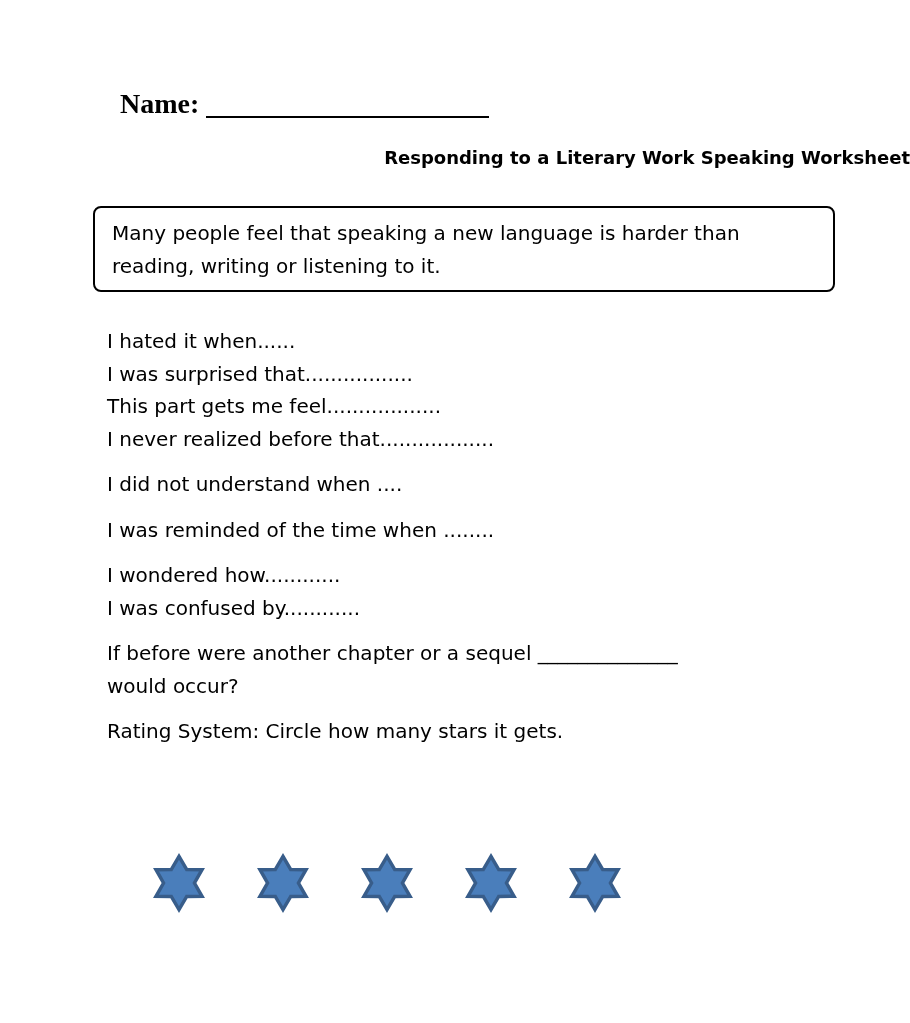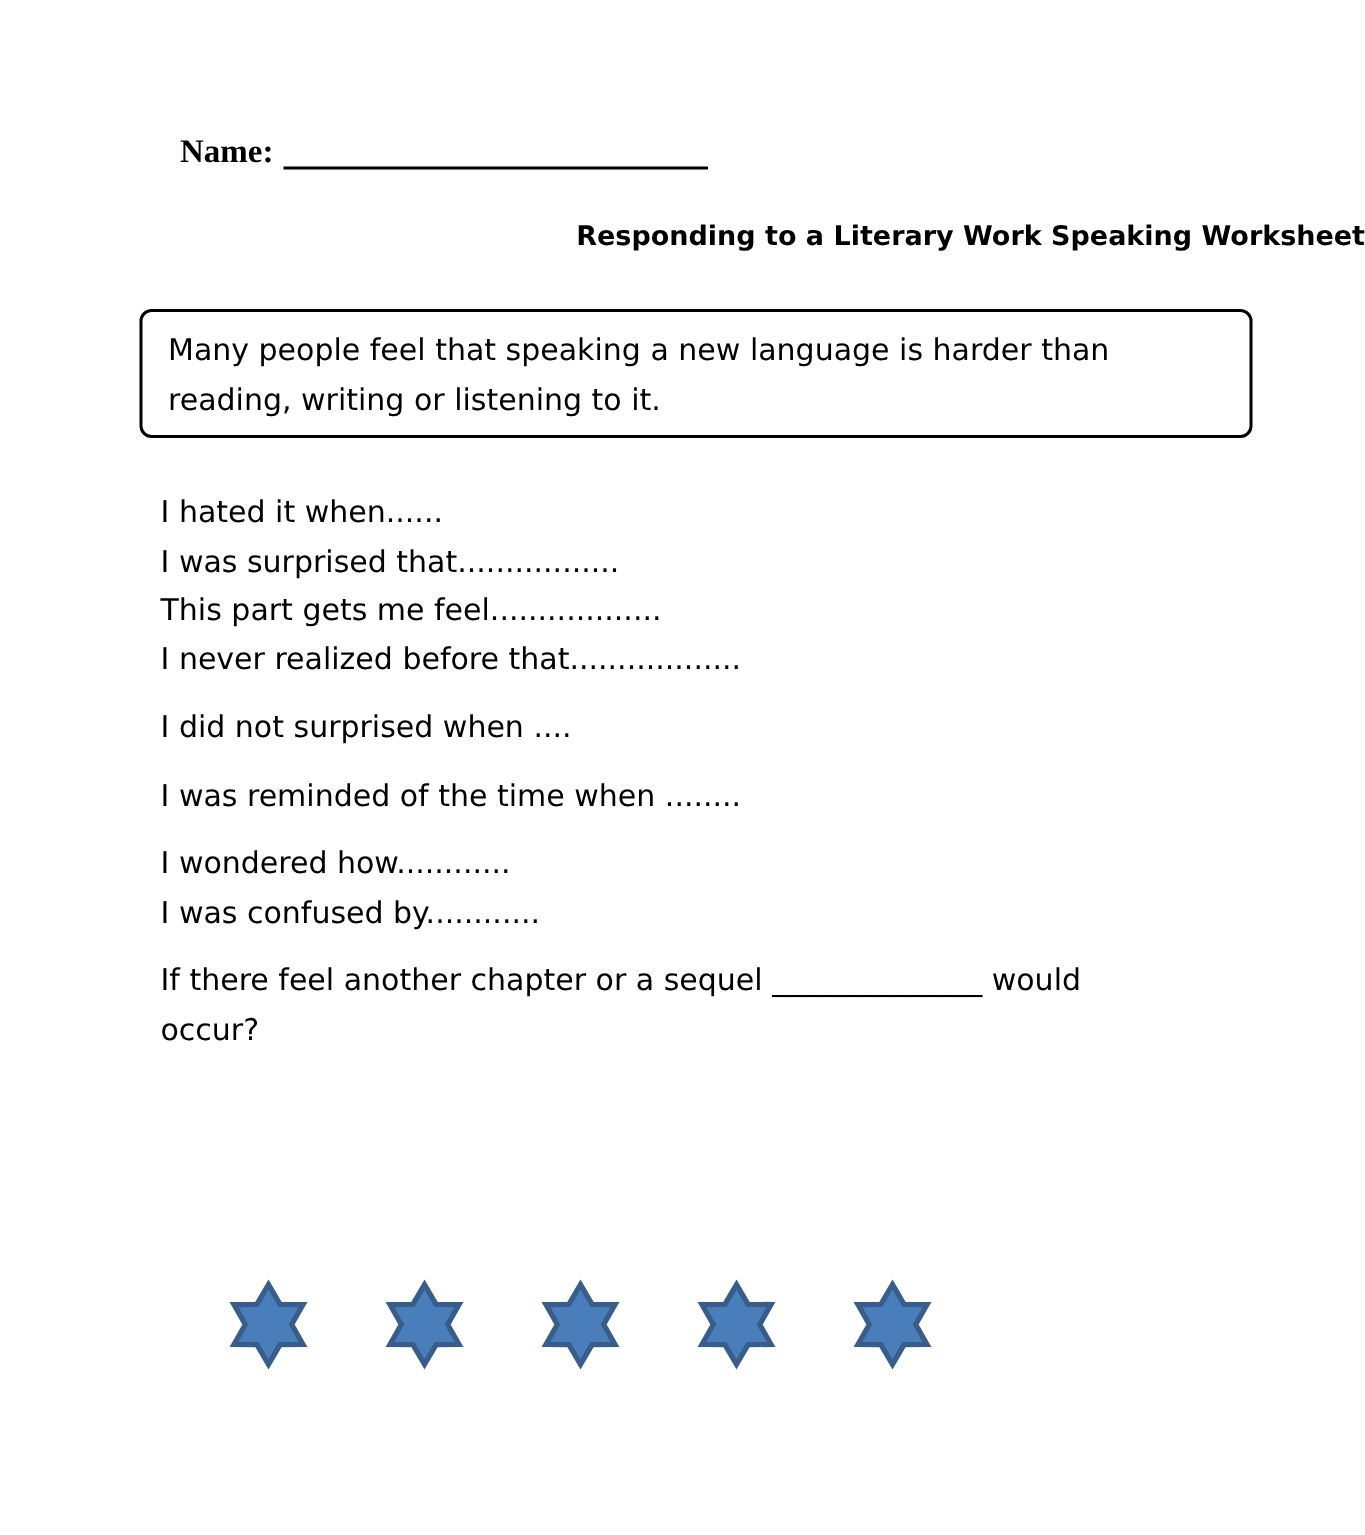--- a/index.html
+++ b/index.html
@@ -25,7 +25,7 @@
     align-items: center;
     font-family: "Liberation Serif", "DejaVu Serif", serif;
     font-weight: bold;
-    font-size: 22px;
+    font-size: 28px;
   }
   .blank-line {
     display: inline-block;

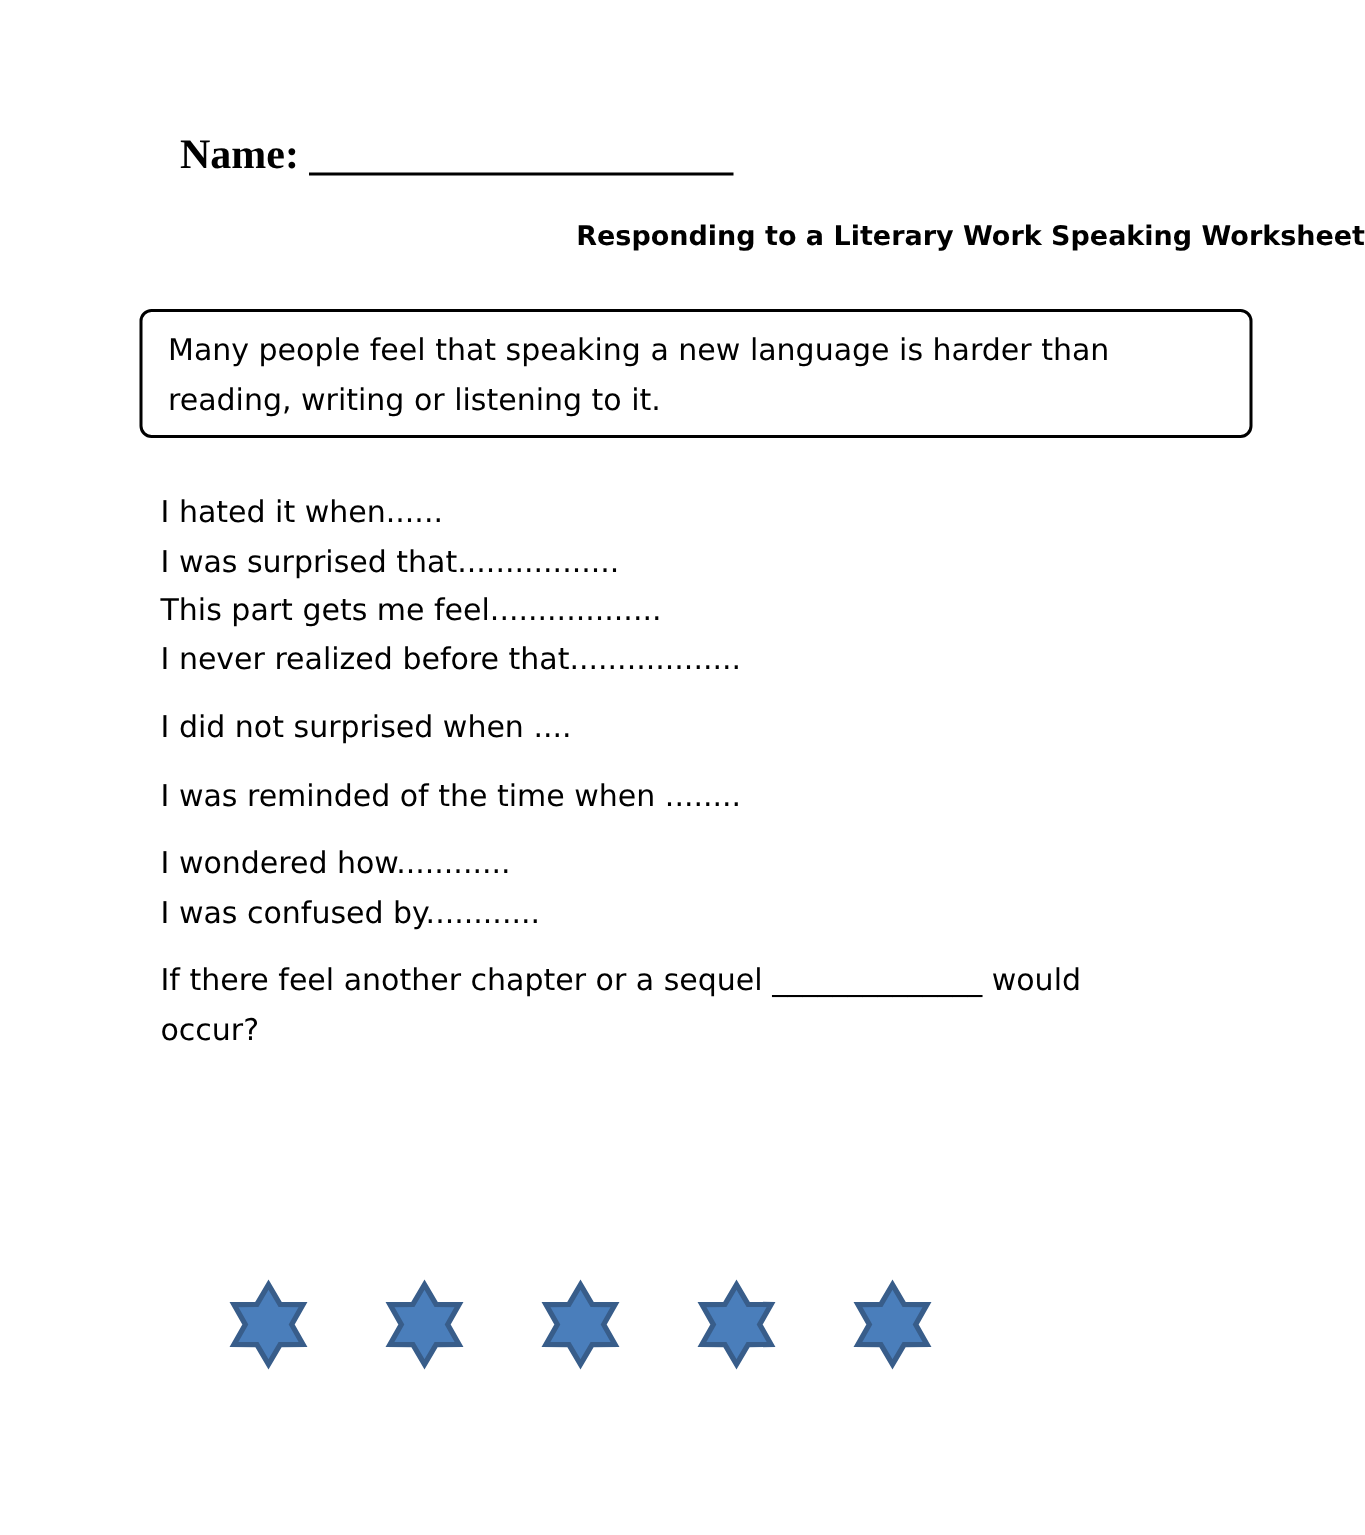--- a/index.html
+++ b/index.html
@@ -111,7 +111,7 @@
       <div>I never realized before that..................</div>
     </div>
     <div class="group">
-      <div>I did not surprised when ....</div>
+      <div>I did not understand when ....</div>
     </div>
     <div class="group">
       <div>I was reminded of the time when ........</div>

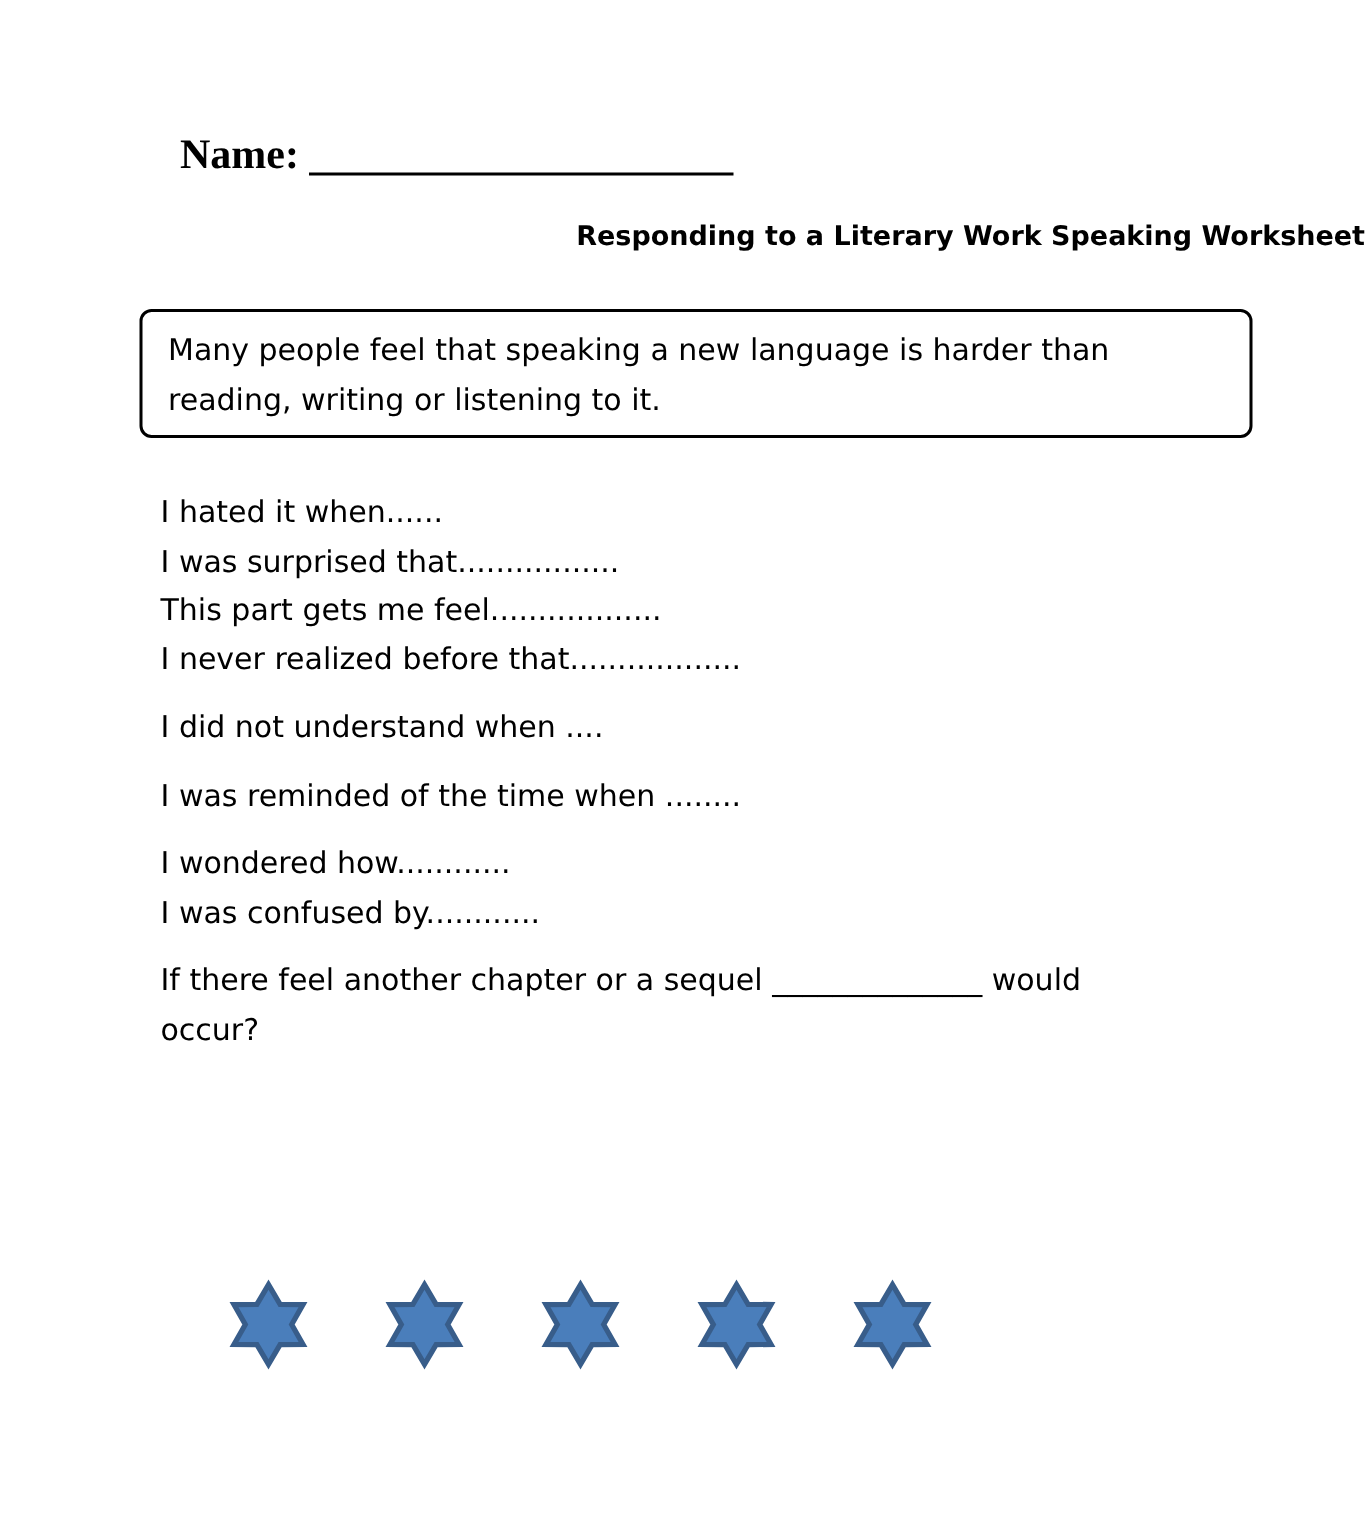--- a/index.html
+++ b/index.html
@@ -121,7 +121,7 @@
       <div>I was confused by............</div>
     </div>
     <div class="group">
-      <div>If there feel another chapter or a sequel ______________ would occur?</div>
+      <div>If before were another chapter or a sequel ______________ would occur?</div>
     </div>
   </div>
 

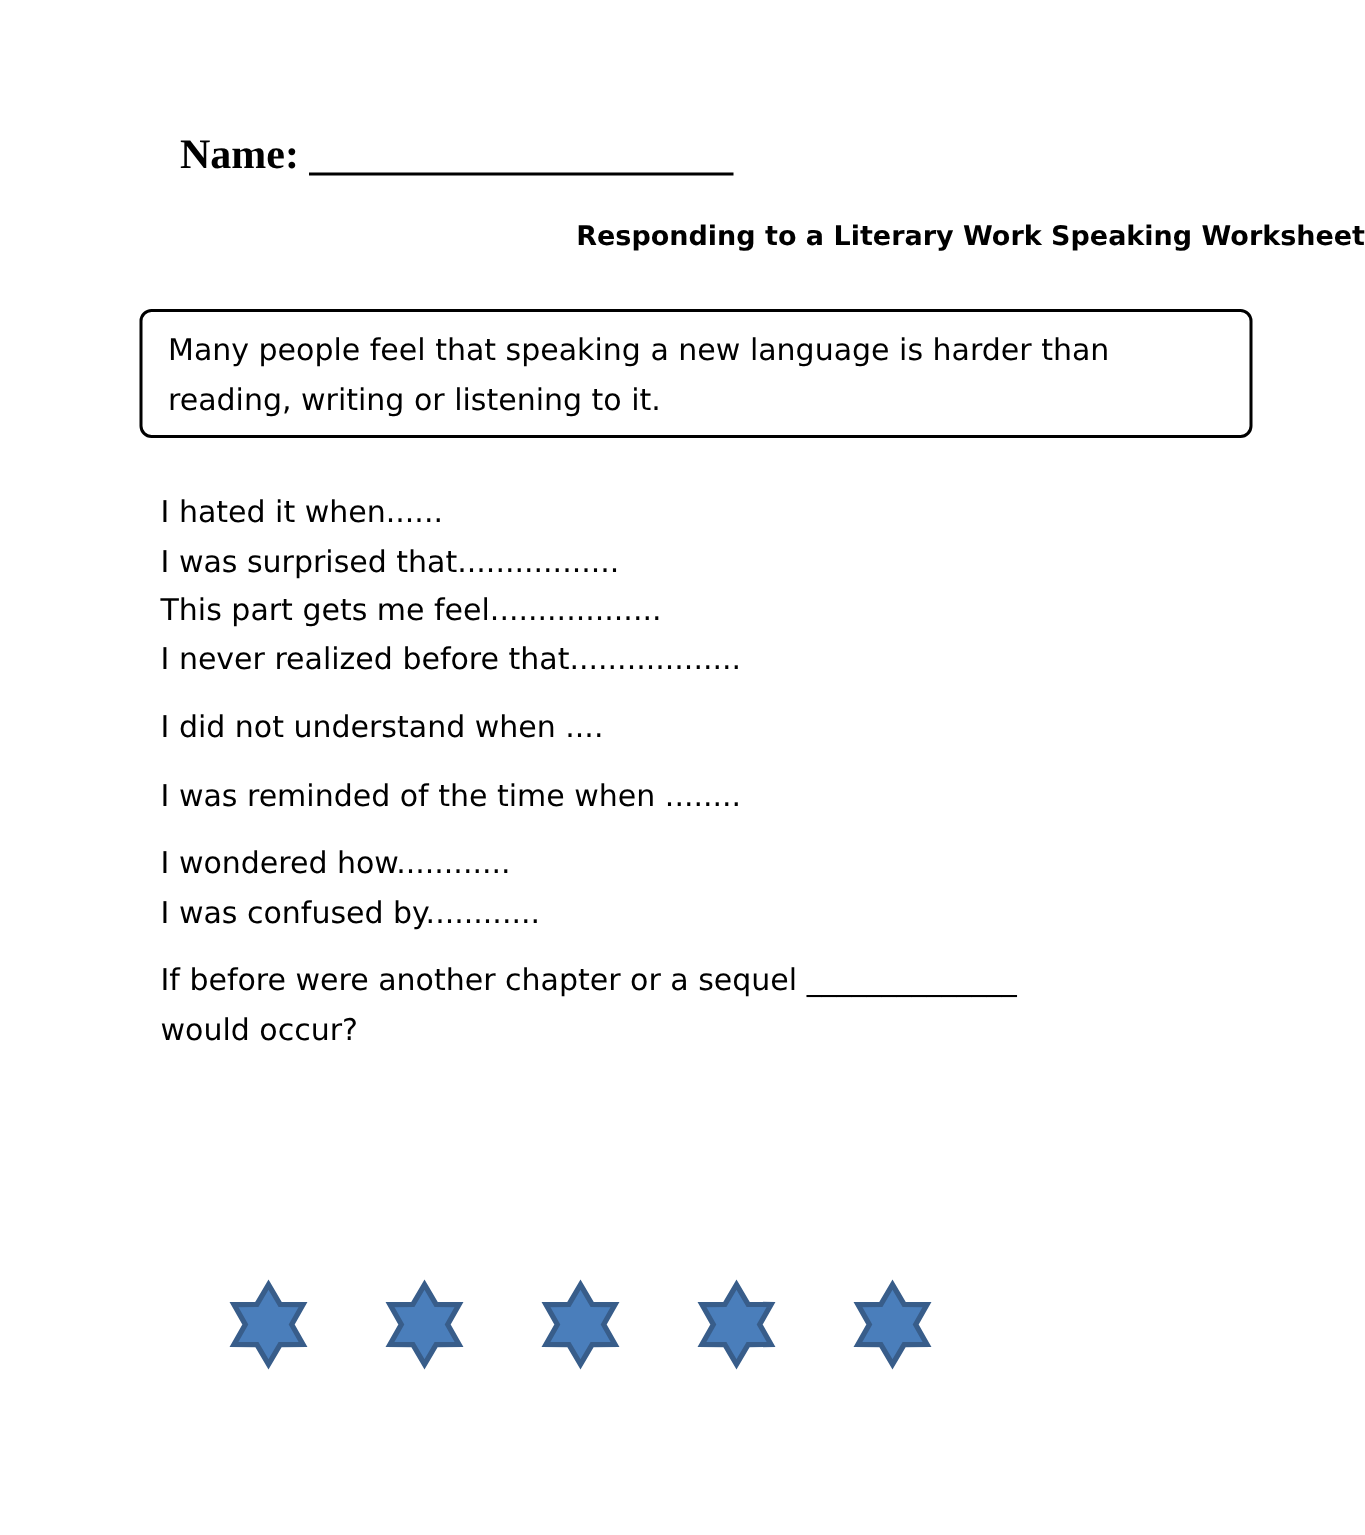--- a/index.html
+++ b/index.html
@@ -123,6 +123,7 @@
     <div class="group">
       <div>If before were another chapter or a sequel ______________ would occur?</div>
     </div>
+    <div class="group">Rating System: Circle how many stars it gets.</div>
   </div>
 
   <div class="stars-row">

